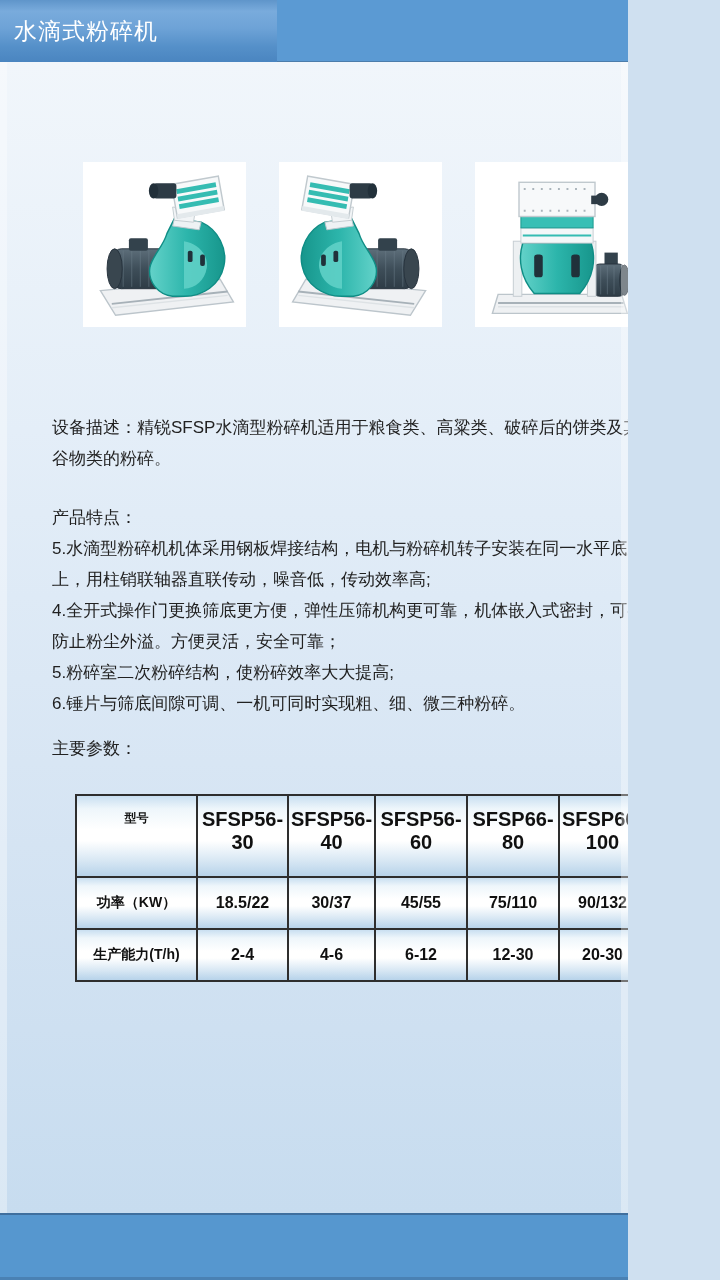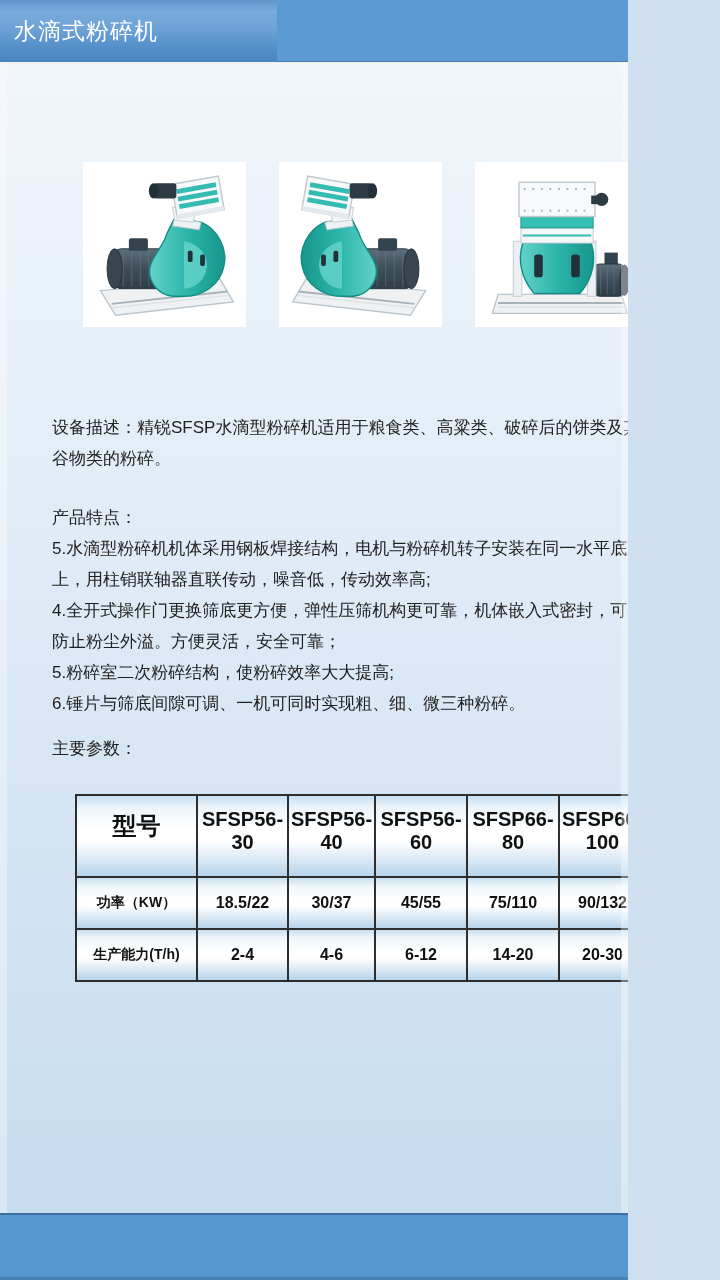--- a/index.html
+++ b/index.html
@@ -59,7 +59,7 @@
     padding:0;
   }
   .params-table thead th{height:66px;vertical-align:top;padding-top:12px;font-size:20px;font-weight:bold;}
-  .params-table thead th.model-th{font-size:24px;padding-top:14px;}
+  .params-table thead th.model-th{font-size:12px;padding-top:14px;}
   .params-table tbody td{height:50px;vertical-align:middle;font-size:16px;font-weight:bold;}
   .params-table tbody td.row-label{font-size:14px;}
 

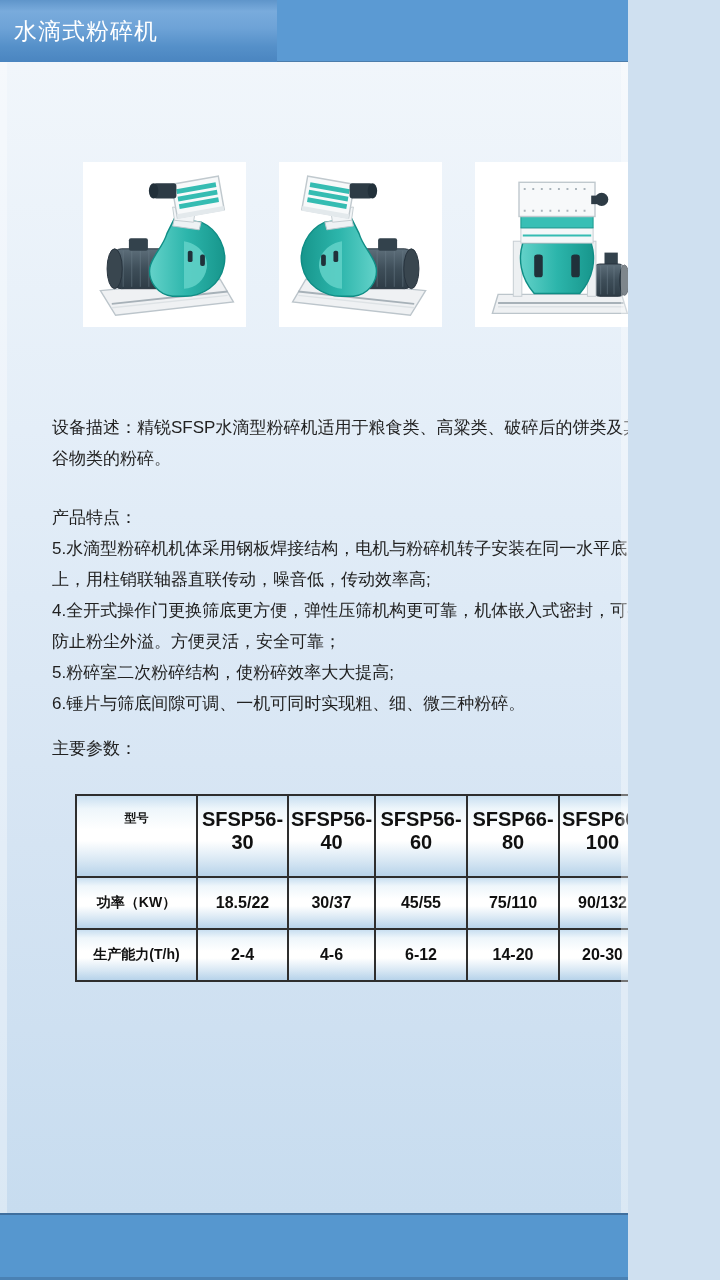--- a/index.html
+++ b/index.html
@@ -223,7 +223,7 @@
           <td>2-4</td>
           <td>4-6</td>
           <td>6-12</td>
-          <td>14-20</td>
+          <td>12-30</td>
           <td>20-30</td>
         </tr>
       </tbody>

